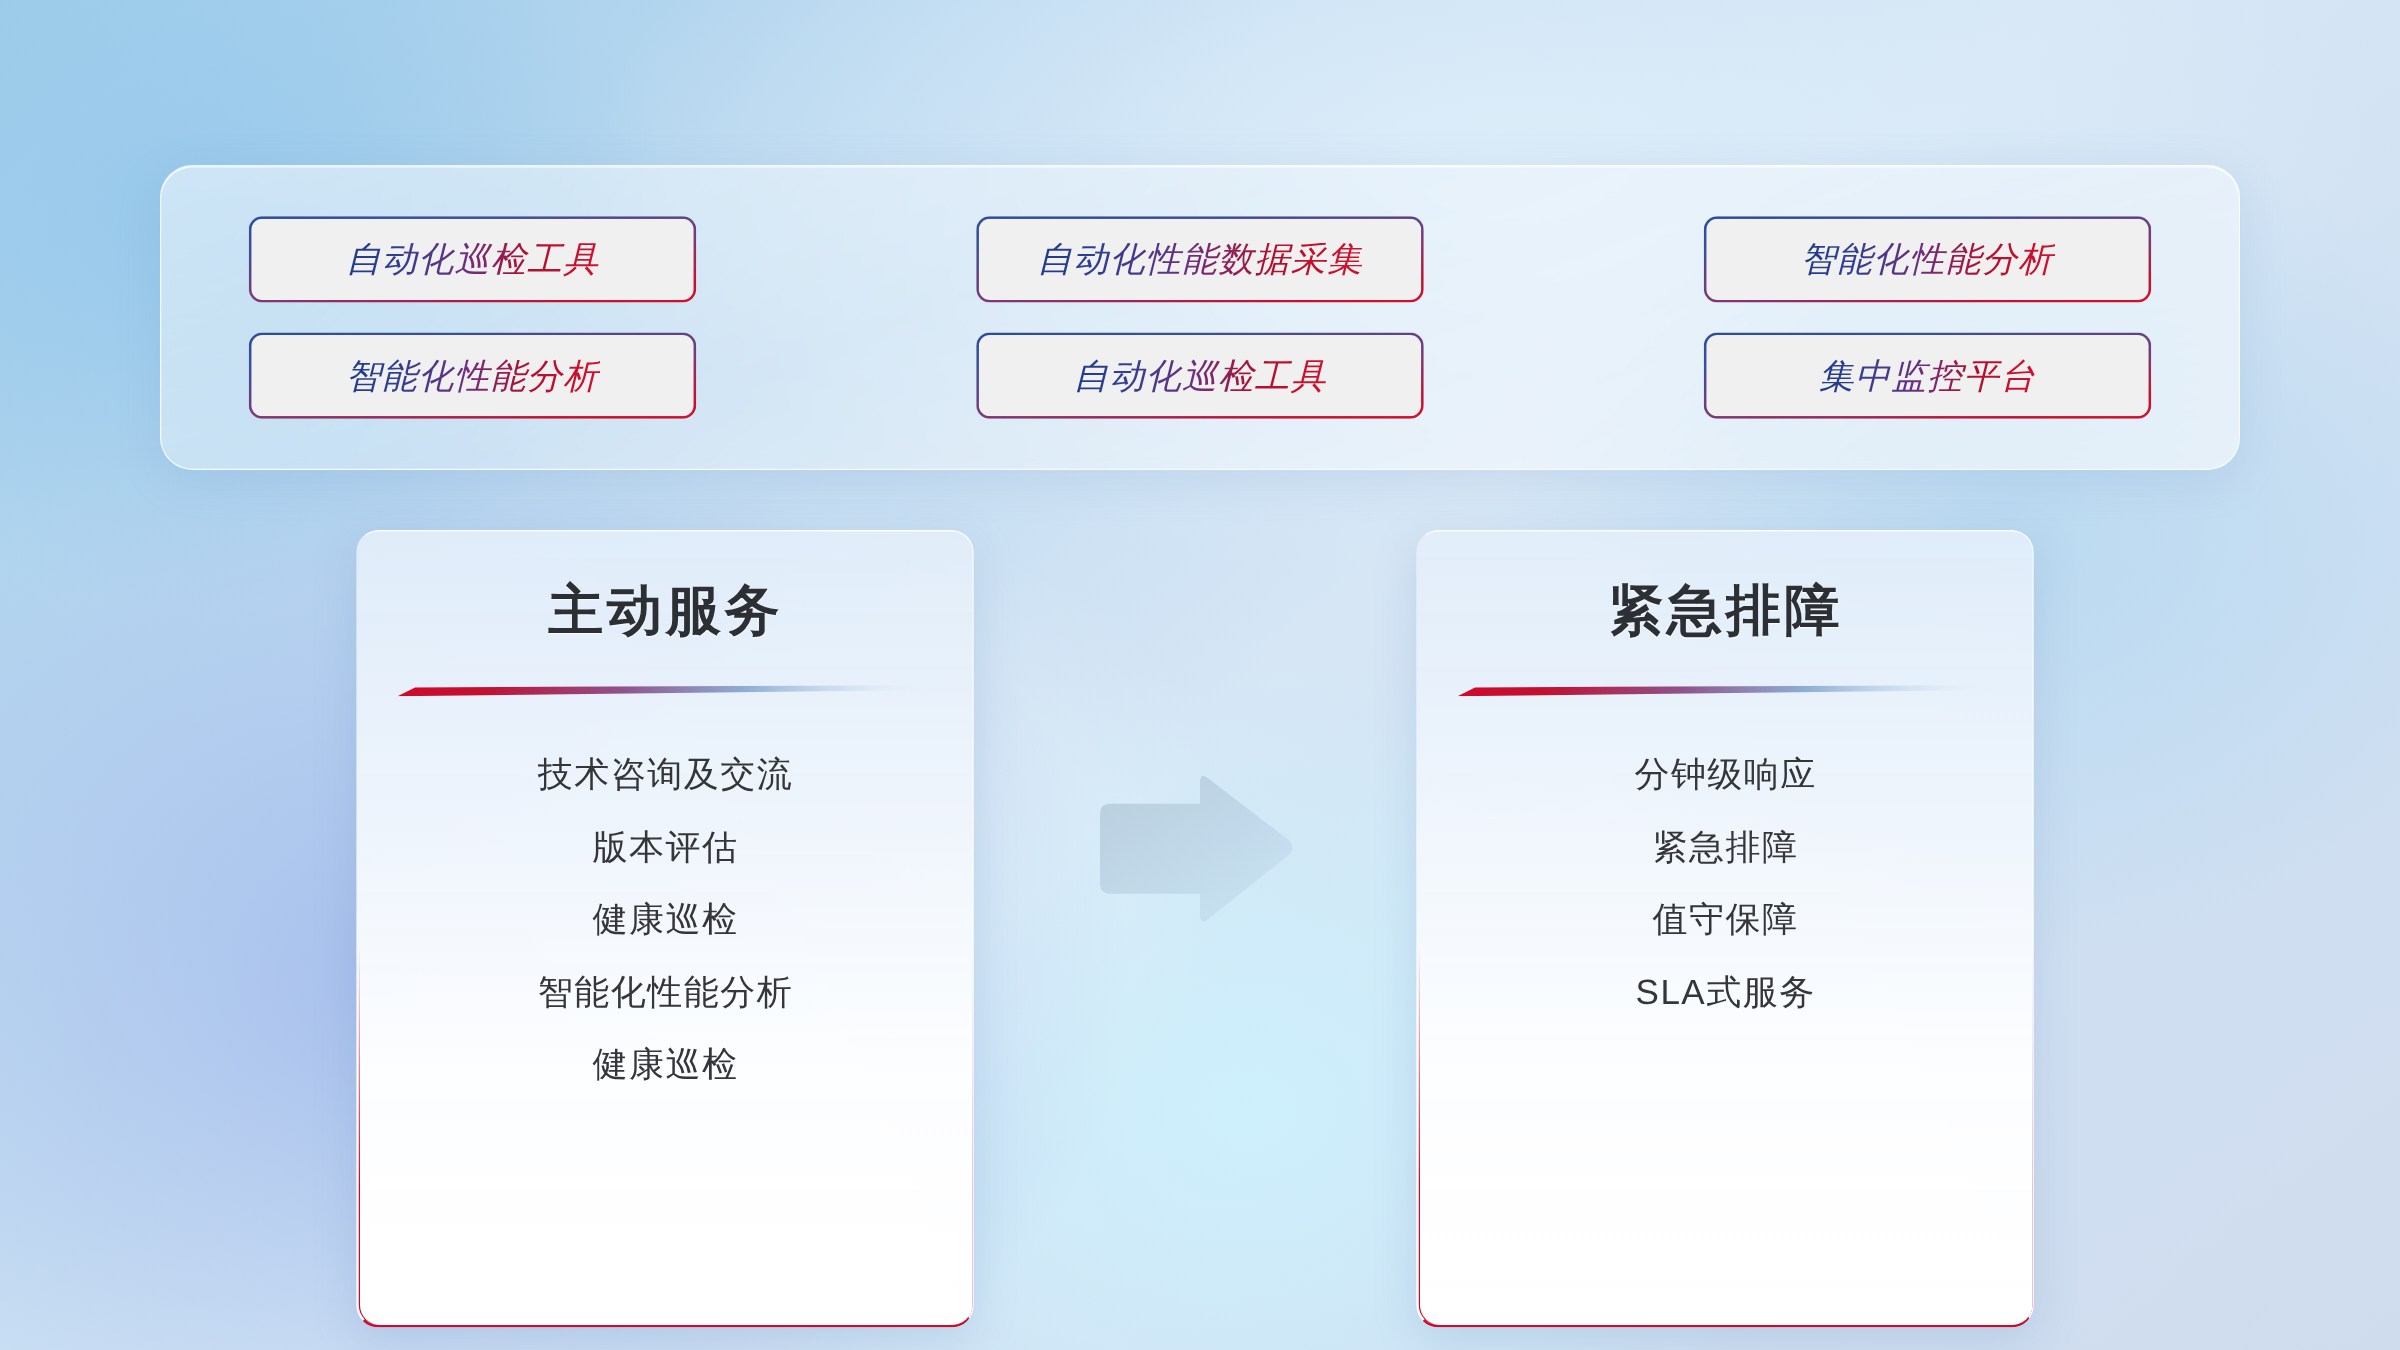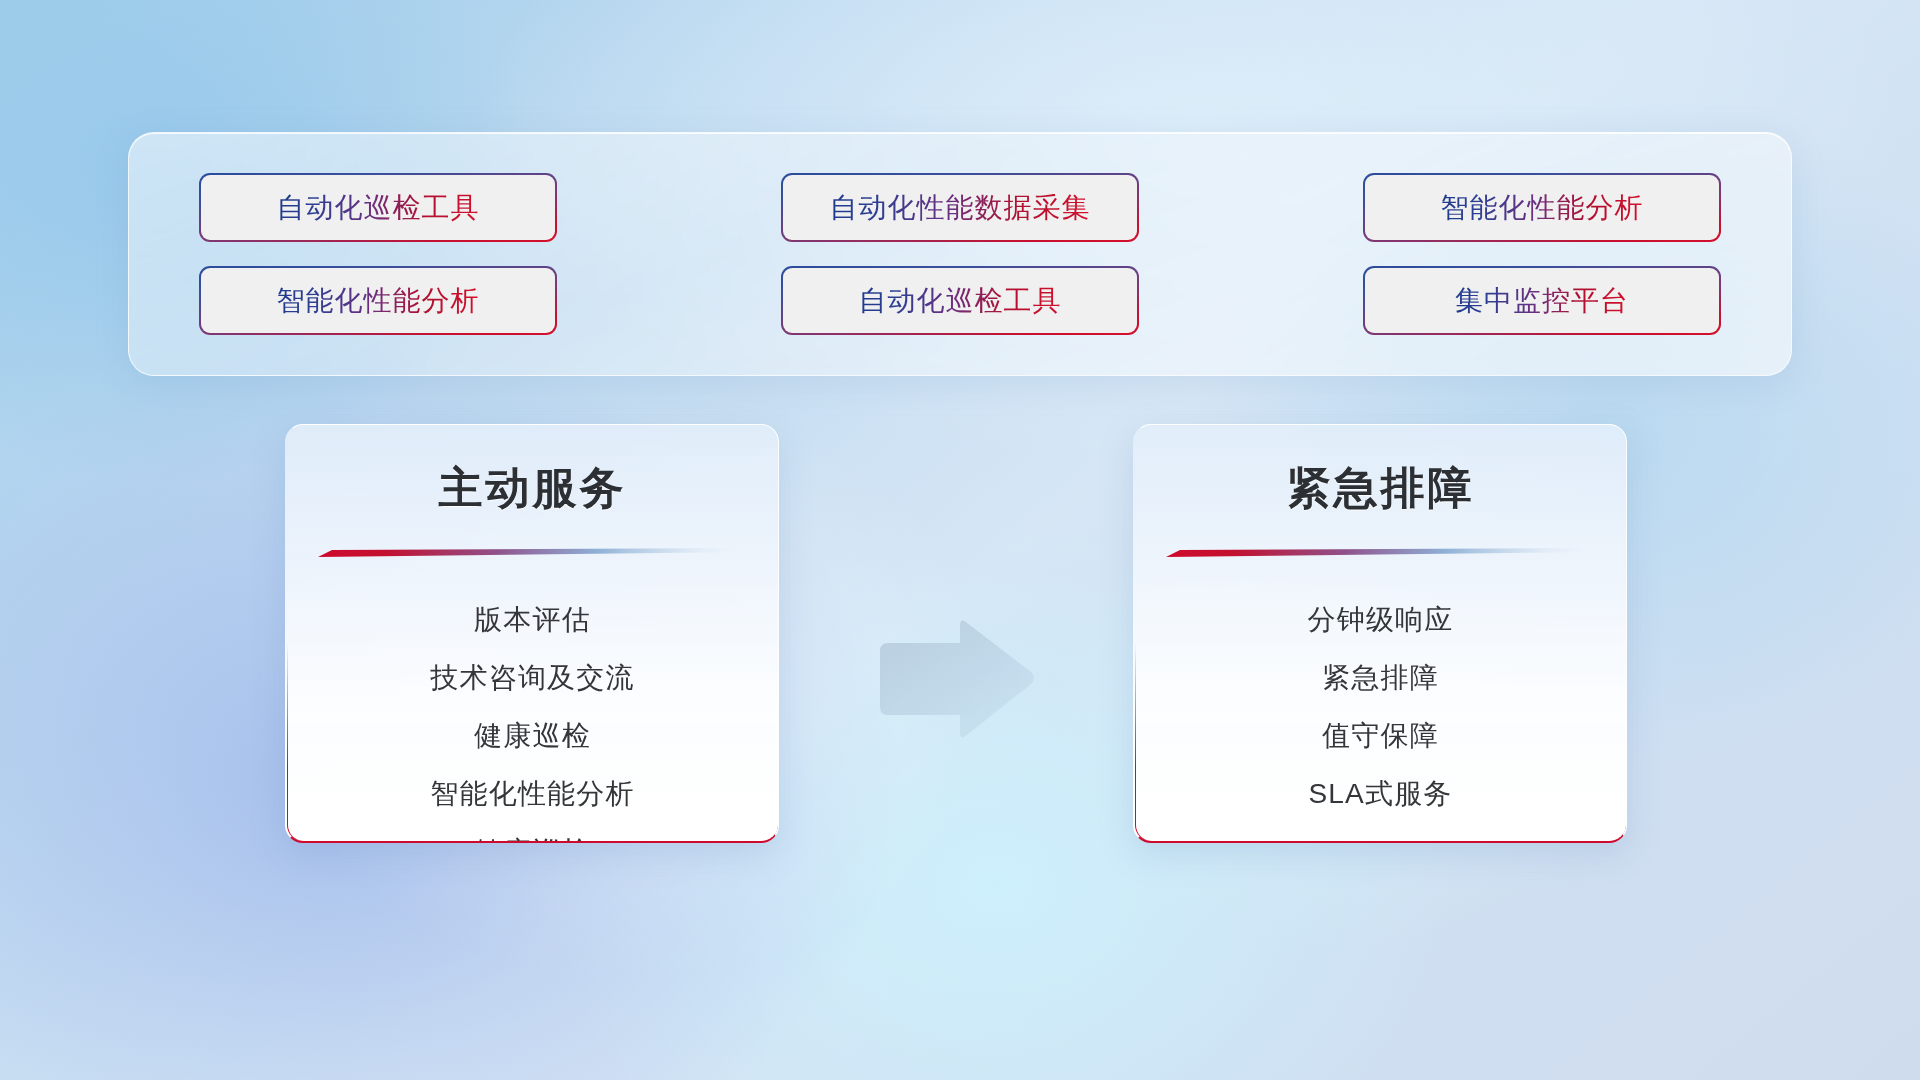--- a/index.html
+++ b/index.html
@@ -63,6 +63,7 @@
     display: flex;
     justify-content: space-between;
     align-items: flex-start;
+    font-style: italic;
   }
   .tag-row + .tag-row { margin-top: 24px; }
 

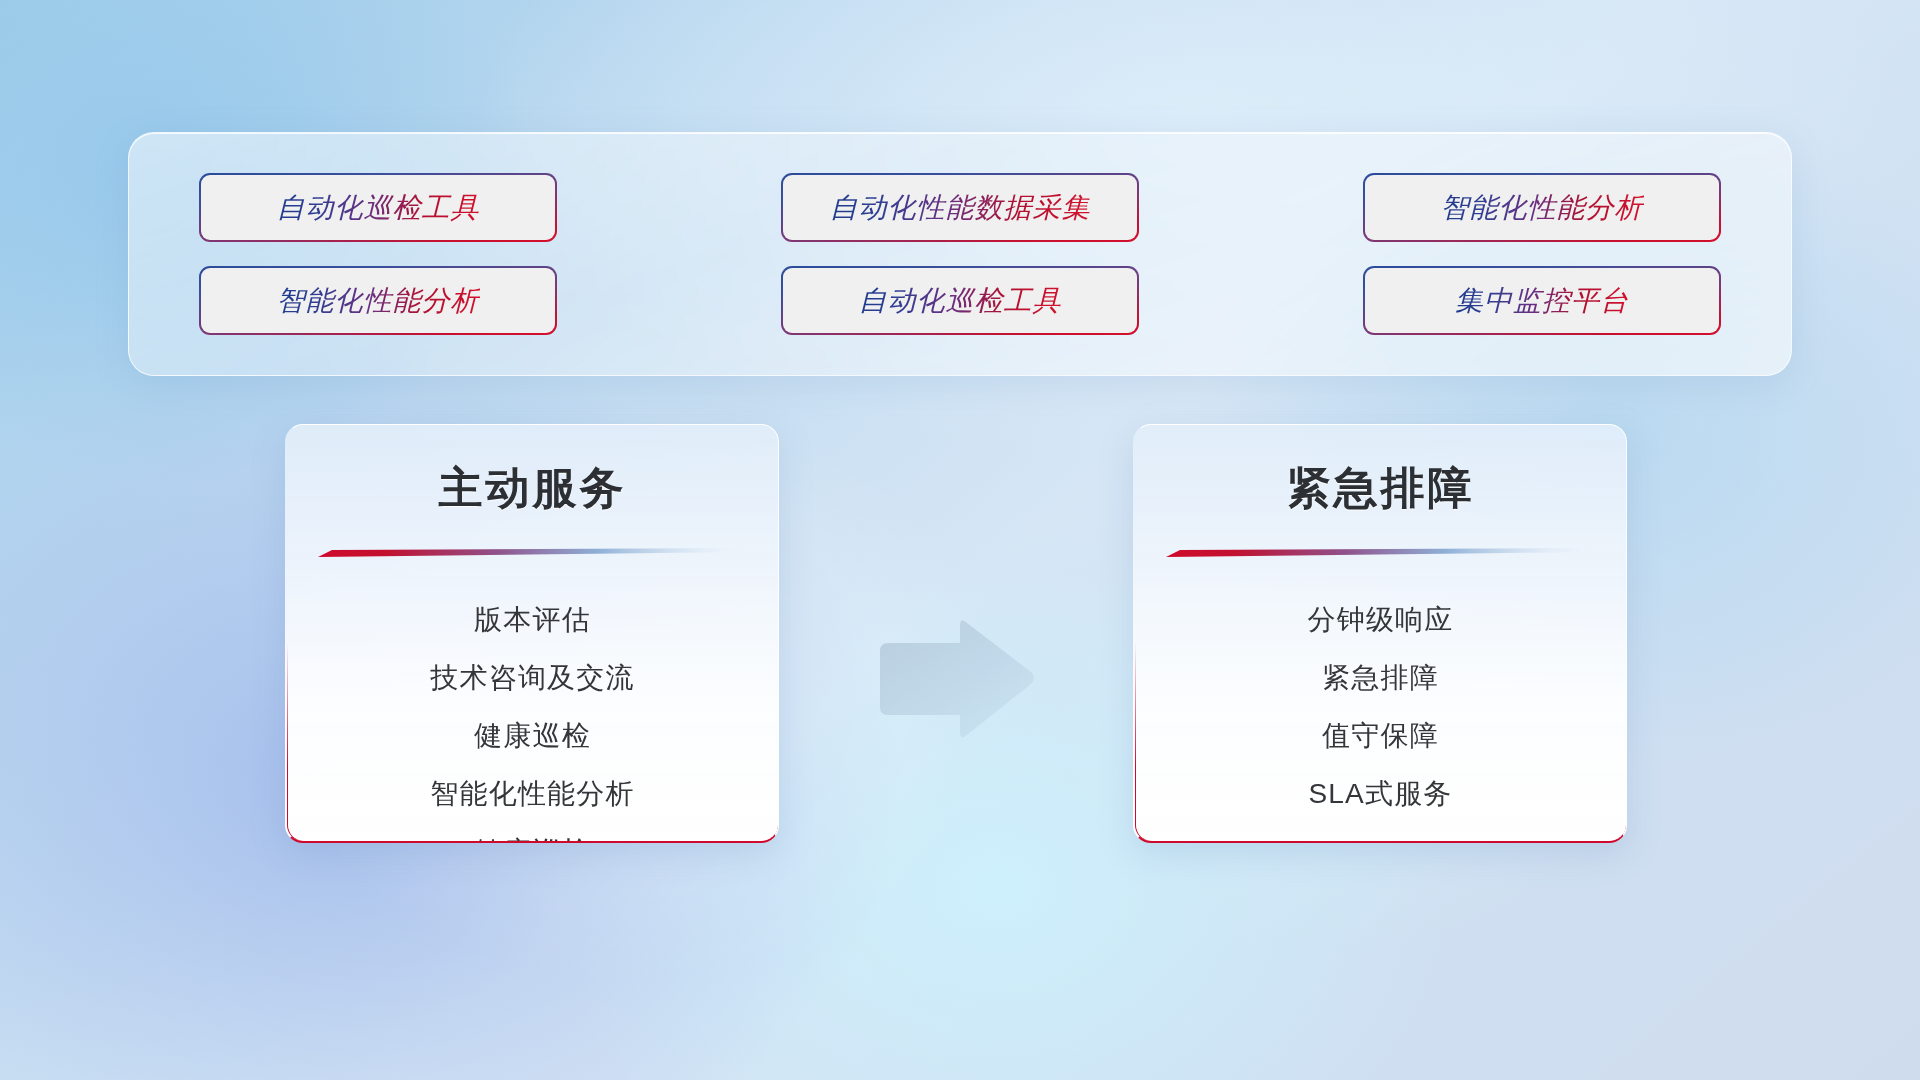--- a/index.html
+++ b/index.html
@@ -100,7 +100,7 @@
     position: absolute;
     top: 424px;
     width: 494px;
-    height: 419px;
+    height: 638px;
     border-radius: 18px;
     box-sizing: border-box;
     background: linear-gradient(180deg, rgba(225,237,249,0.94) 0%, rgba(239,245,252,0.96) 34%, rgba(252,253,255,0.99) 66%, #ffffff 100%);

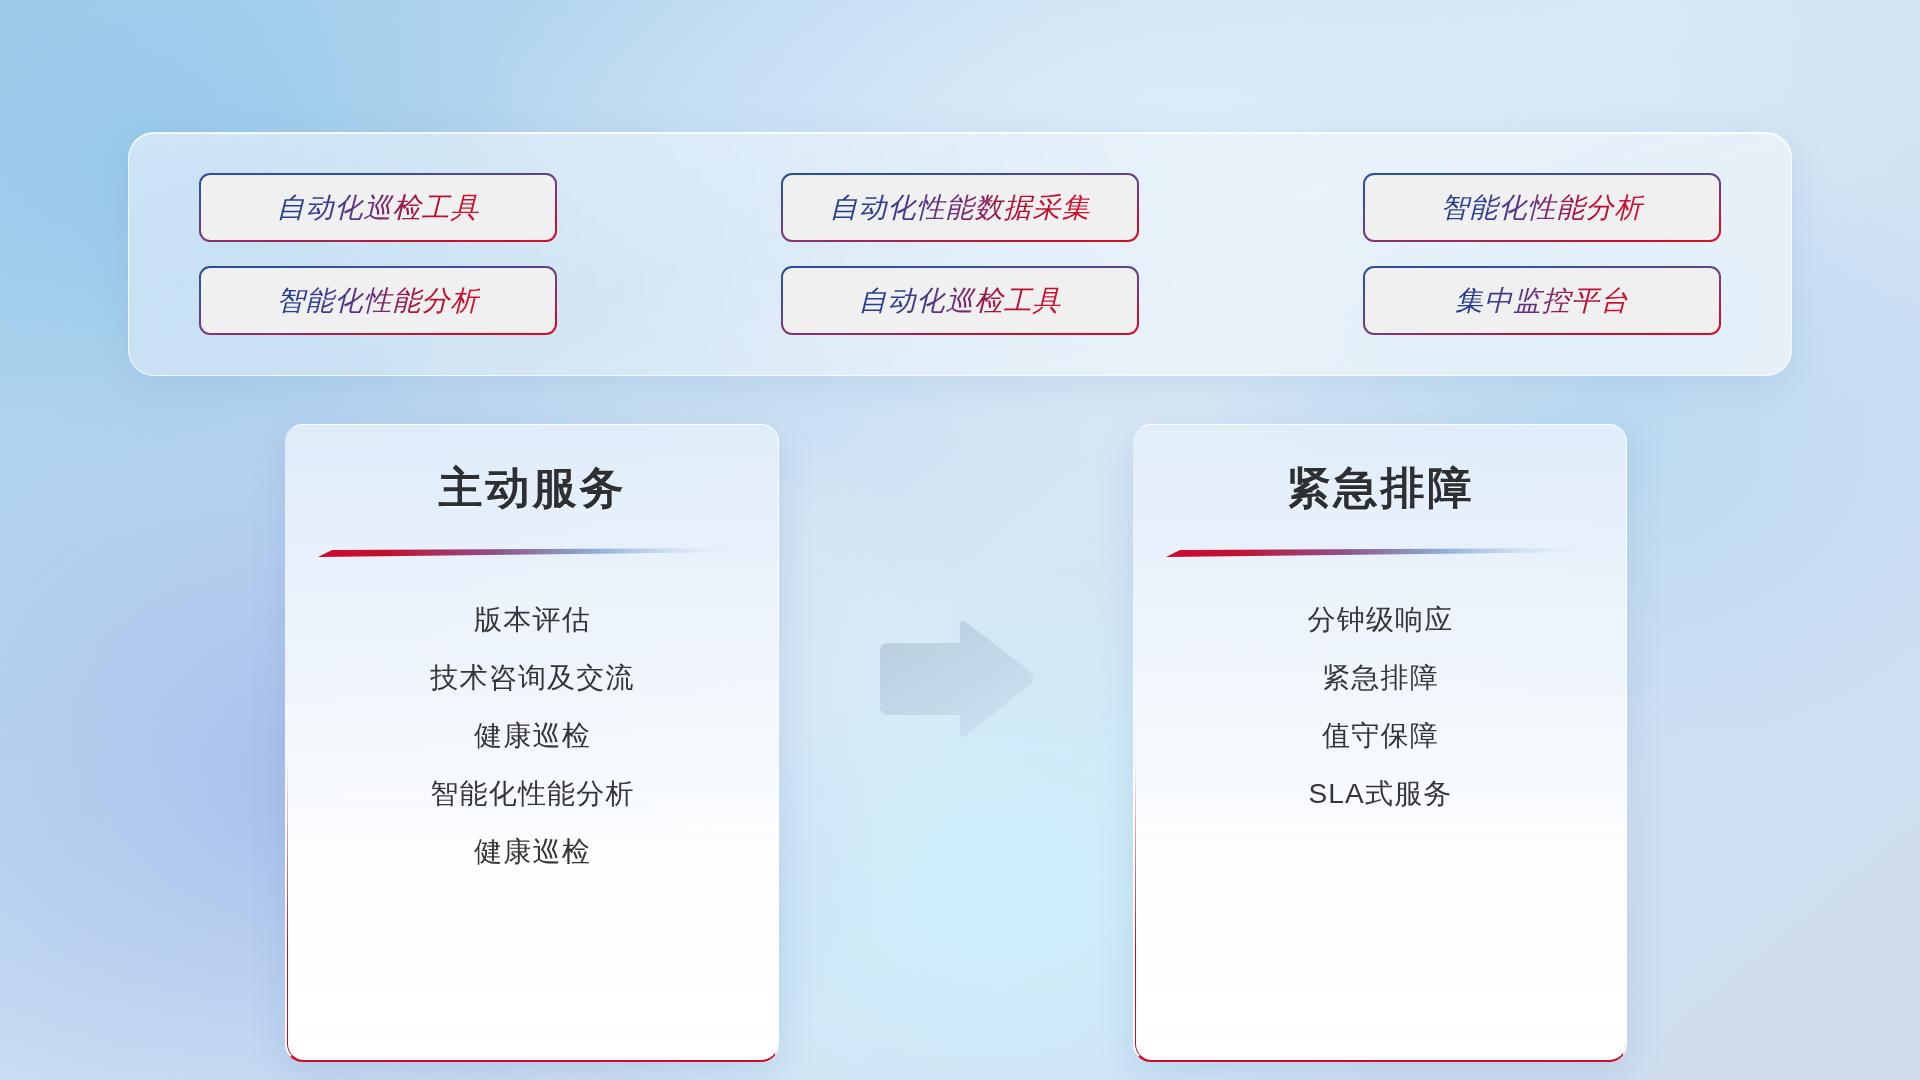--- a/index.html
+++ b/index.html
@@ -228,8 +228,8 @@
     </div>
 
     <ul class="card-list">
+      <li>技术咨询及交流</li>
       <li>版本评估</li>
-      <li>技术咨询及交流</li>
       <li>健康巡检</li>
       <li>智能化性能分析</li>
       <li>健康巡检</li>

